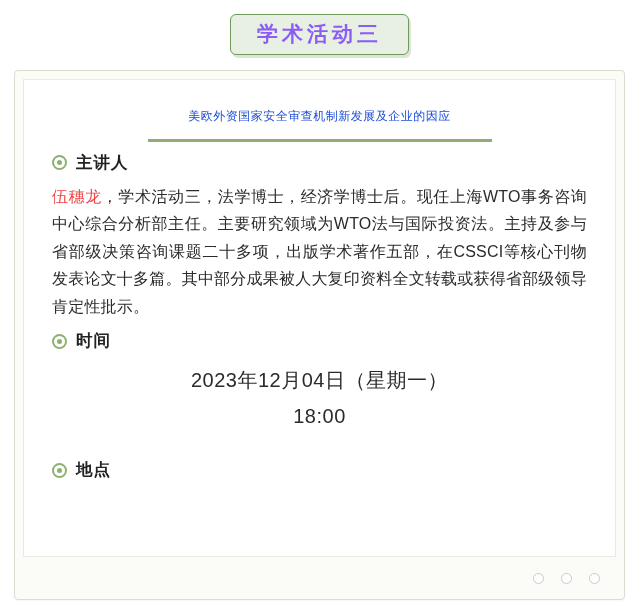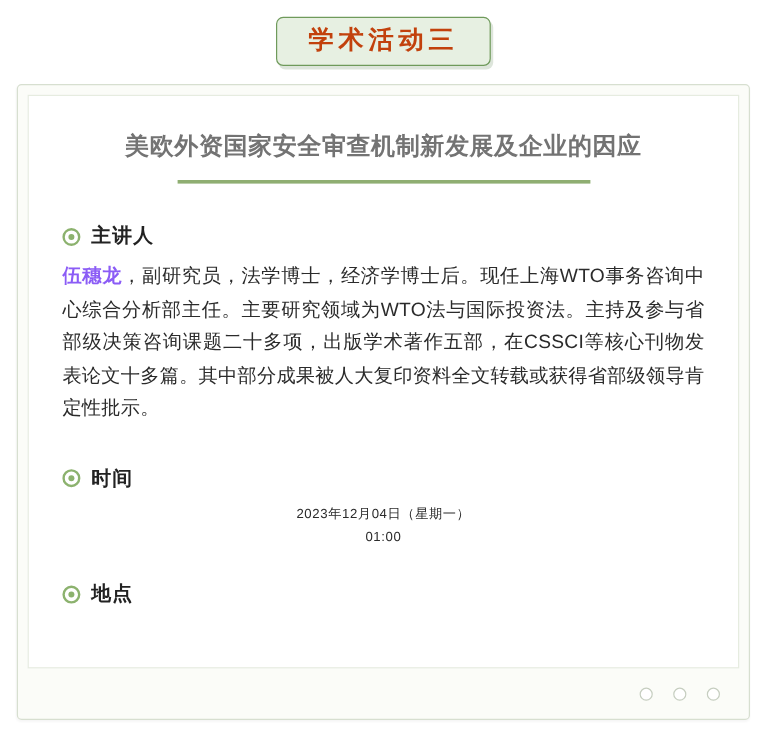--- a/index.html
+++ b/index.html
@@ -38,7 +38,7 @@
     border: 1px solid #6f9a5b;
     border-radius: 6px;
     padding: 7px 26px 9px 26px;
-    color: #c2410c;
+    color: #8b5cf6;
     font-size: 21px;
     font-weight: bold;
     letter-spacing: 4px;

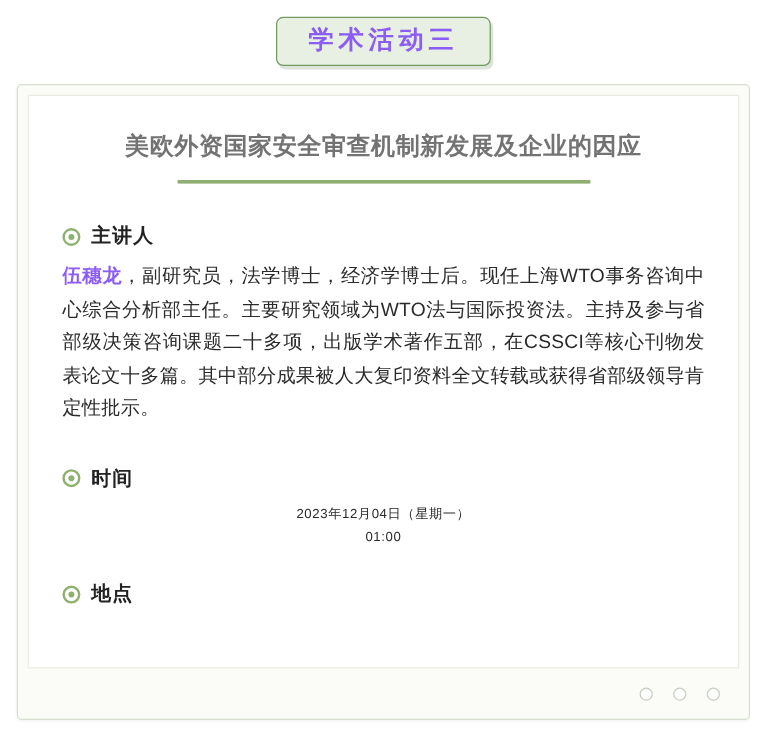--- a/index.html
+++ b/index.html
@@ -74,9 +74,9 @@
 
   .doc-title {
     text-align: center;
-    font-size: 20px;
-    font-weight: bold;
-    color: #737373;
+    font-size: 12px;
+    font-weight: normal;
+    color: #1d4ed8;
     letter-spacing: 0.5px;
     line-height: 1.4;
     margin: 6px 0 0 0;

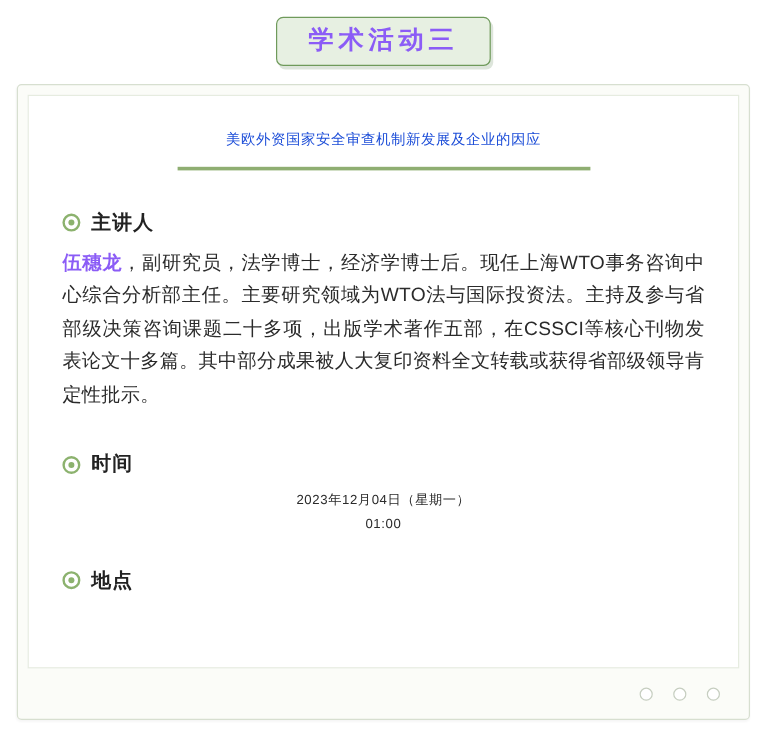--- a/index.html
+++ b/index.html
@@ -89,7 +89,7 @@
   }
 
   .section {
-    margin-top: 33px;
+    margin-top: 10px;
   }
   .section.time { }
   .section.place { margin-top: 25px; }

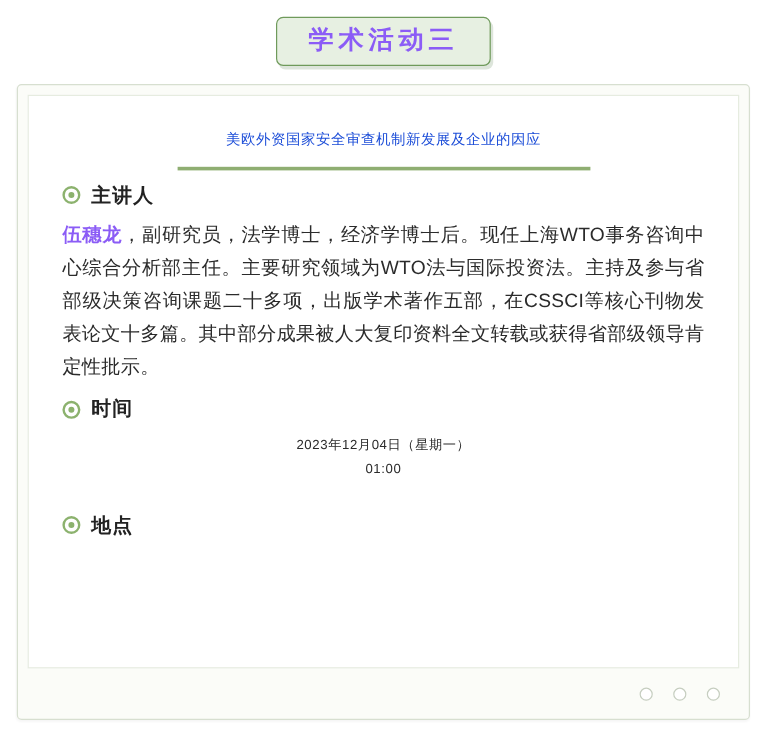--- a/index.html
+++ b/index.html
@@ -135,8 +135,8 @@
     letter-spacing: 0.2px;
   }
   .body-text .lead {
-    font-weight: bold;
-    color: #8b5cf6;
+    font-weight: normal;
+    color: #ef4444;
   }
 
   .center-text {

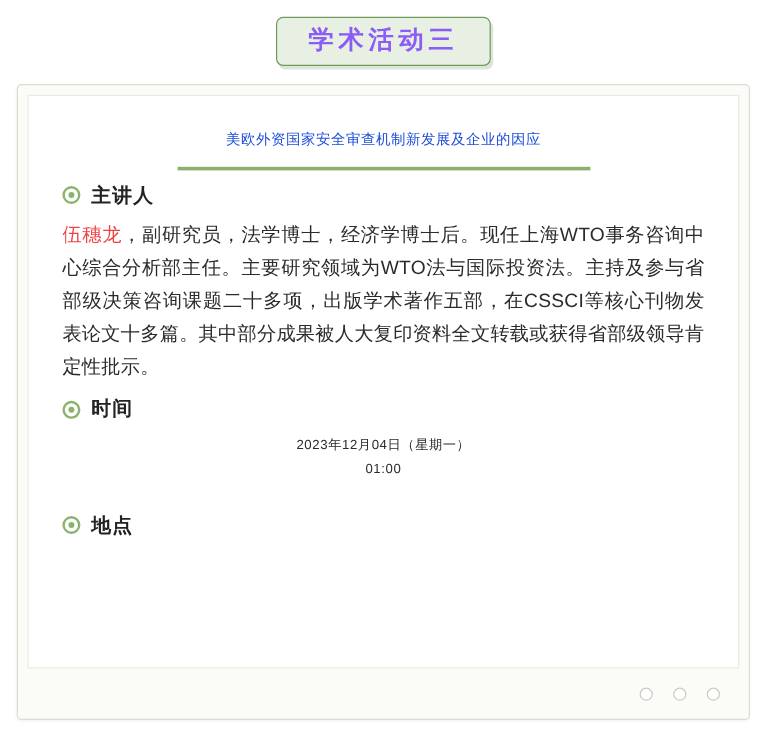--- a/index.html
+++ b/index.html
@@ -192,7 +192,7 @@
           <span class="bullet"></span>
           <span class="section-label">主讲人</span>
         </div>
-        <div class="body-text"><span class="lead">伍穗龙</span><span>，副研究员，法学博士，经济学博士后。现任上海WTO事务咨询中心综合分析部主任。主要研究领域为WTO法与国际投资法。主持及参与省部级决策咨询课题二十多项，出版学术著作五部，在CSSCI等核心刊物发表论文十多篇。其中部分成果被人大复印资料全文转载或获得省部级领导肯定性批示。</span></div>
+        <div class="body-text"><span class="lead">伍穗龙</span><span>，学术活动三，法学博士，经济学博士后。现任上海WTO事务咨询中心综合分析部主任。主要研究领域为WTO法与国际投资法。主持及参与省部级决策咨询课题二十多项，出版学术著作五部，在CSSCI等核心刊物发表论文十多篇。其中部分成果被人大复印资料全文转载或获得省部级领导肯定性批示。</span></div>
       </div>
 
       <div class="section time">

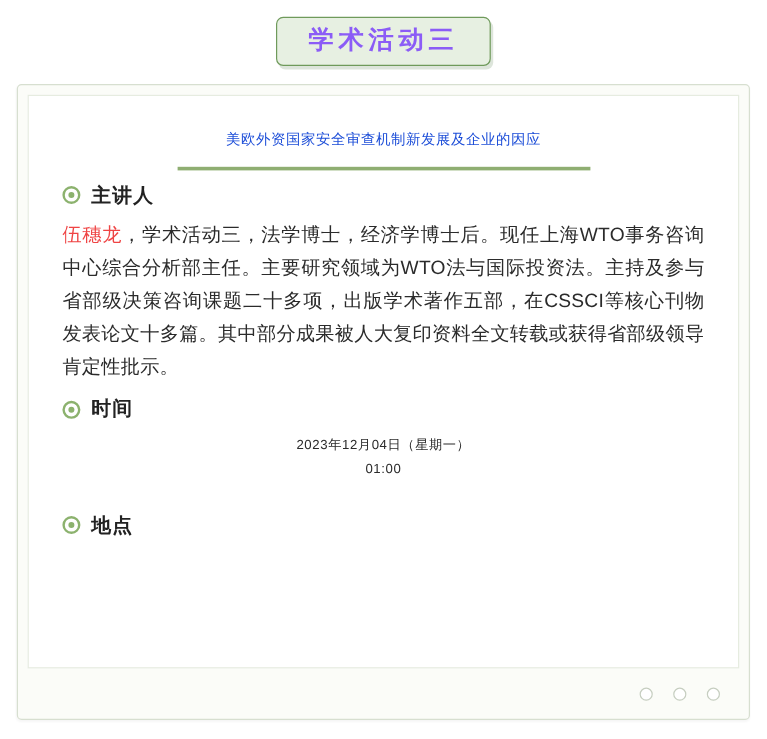--- a/index.html
+++ b/index.html
@@ -141,7 +141,7 @@
 
   .center-text {
     text-align: center;
-    font-size: 11px;
+    font-size: 20px;
     line-height: 1.8;
     color: #2b2b2b;
     margin-top: 10px;

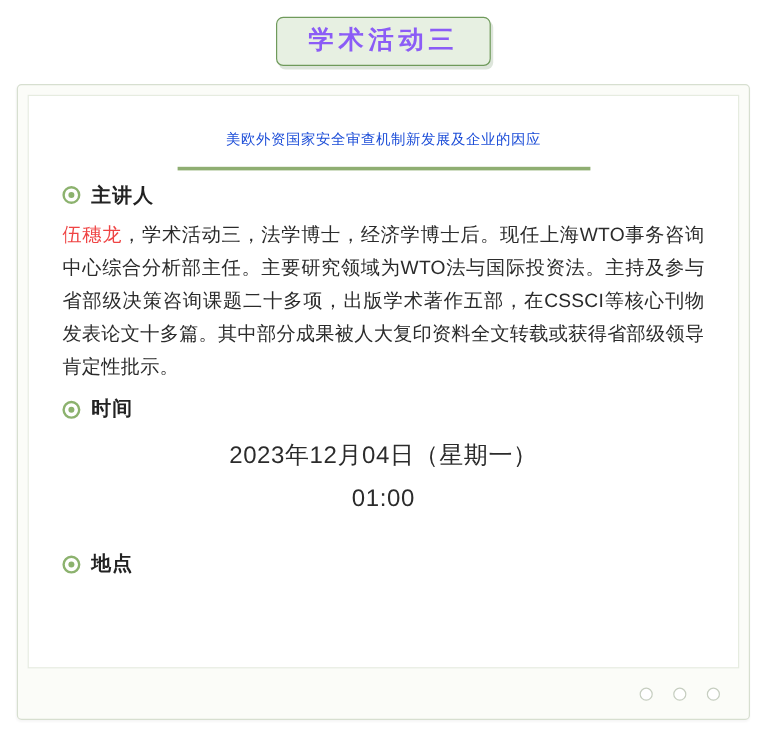--- a/index.html
+++ b/index.html
@@ -202,7 +202,7 @@
         </div>
         <div class="center-text">
           <div>2023年12月04日（星期一）</div>
-          <div>01:00</div>
+          <div>18:00</div>
         </div>
       </div>
 

